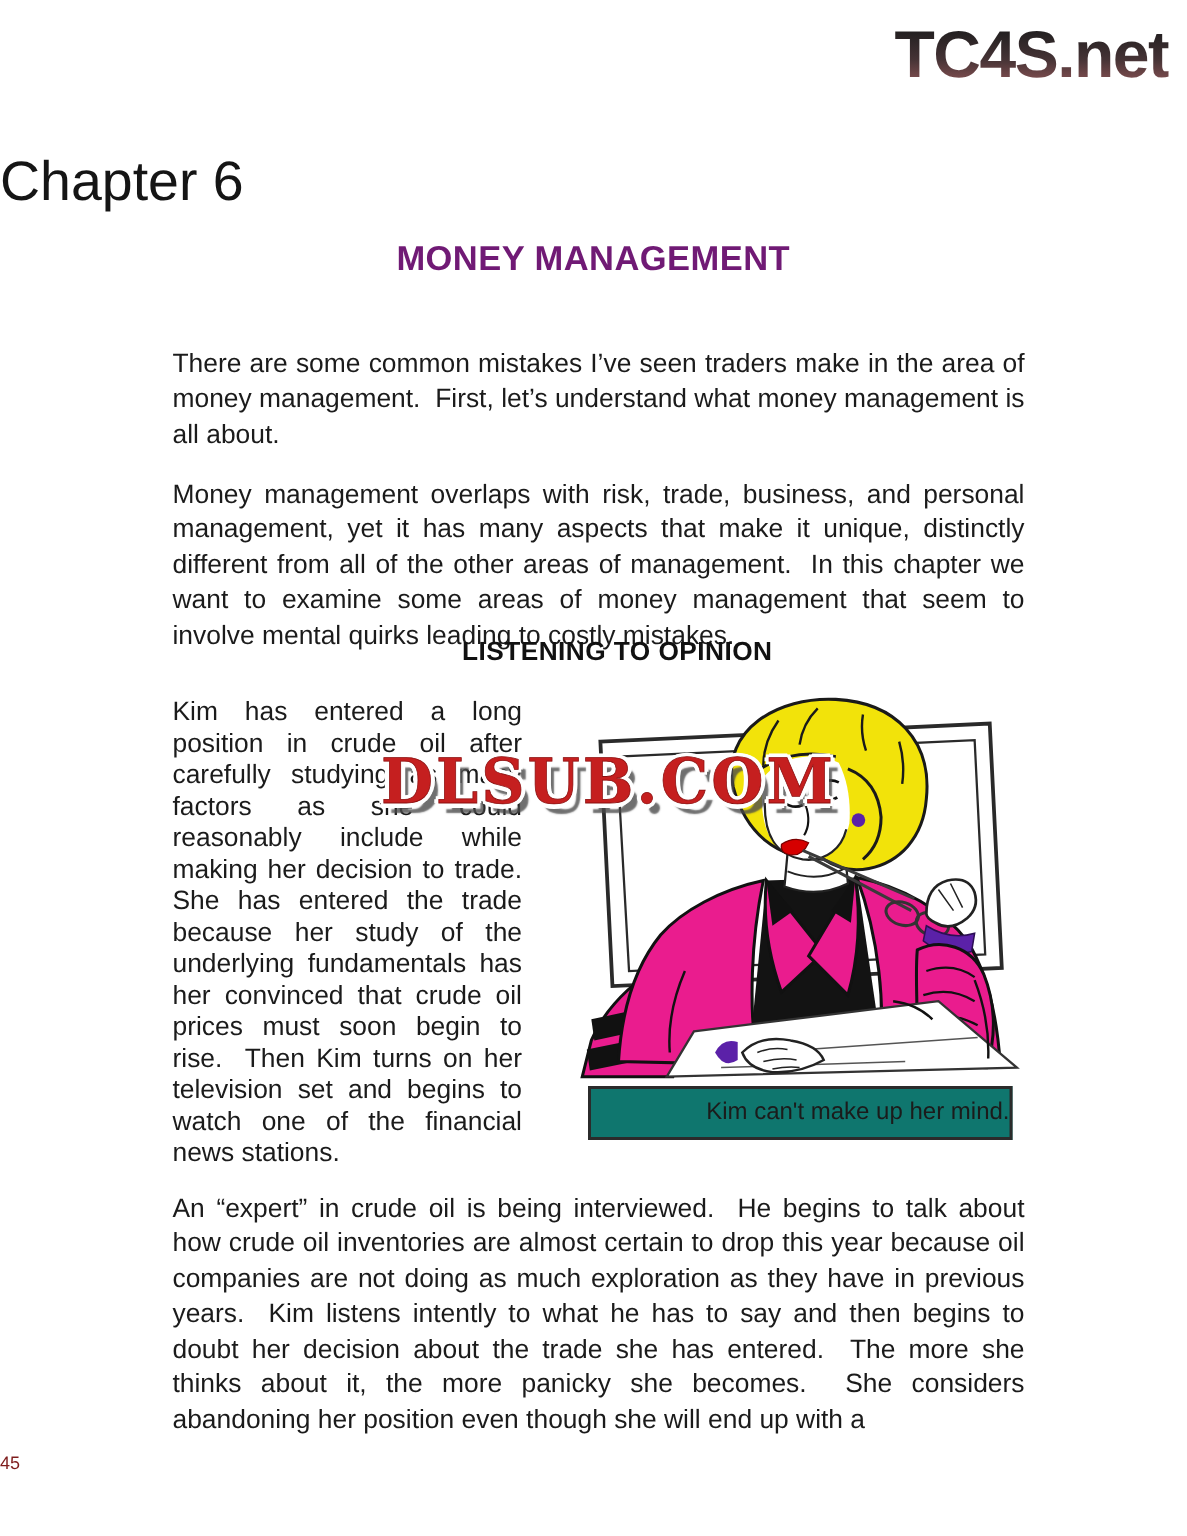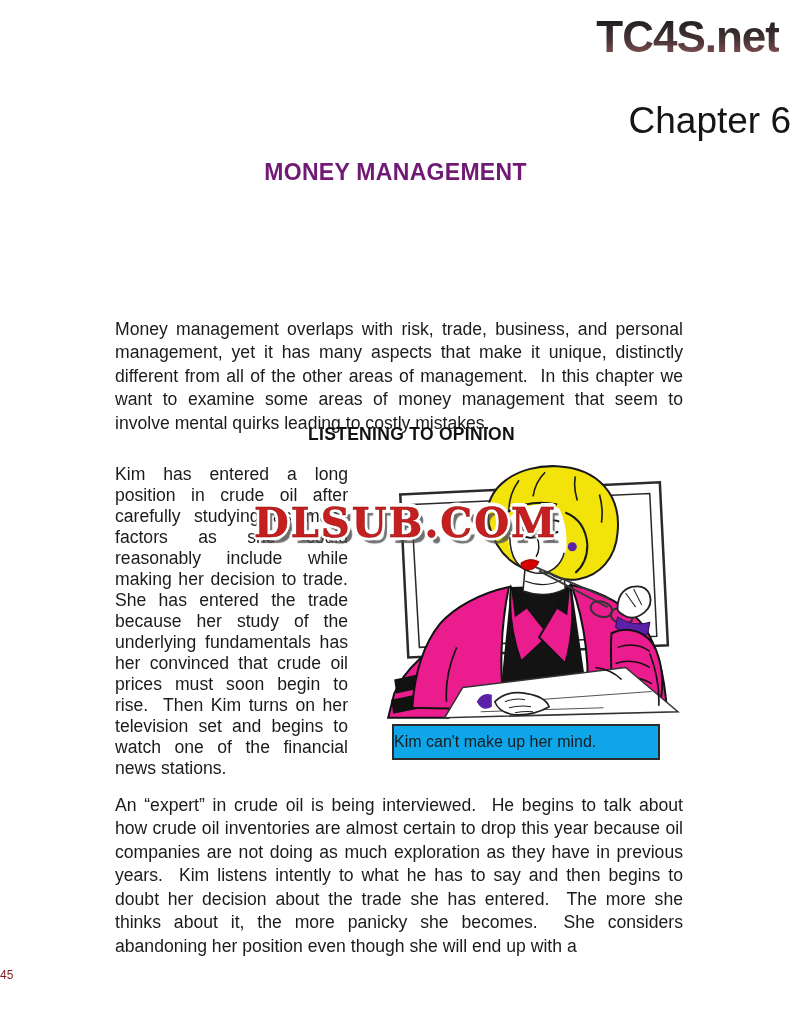--- a/index.html
+++ b/index.html
@@ -22,7 +22,7 @@
     }
   }
   
-  .chapter-title{position:absolute;top:88px;left:0;width:100%;text-align:right;
+  .chapter-title{position:absolute;top:88px;left:0;width:100%;text-align:left;
     font-size:37px;font-weight:400;color:#151515;}
   .chapter-subtitle{position:absolute;top:147px;left:0;width:100%;text-align:center;
     font-size:23px;font-weight:bold;letter-spacing:.3px;color:#701a75;}

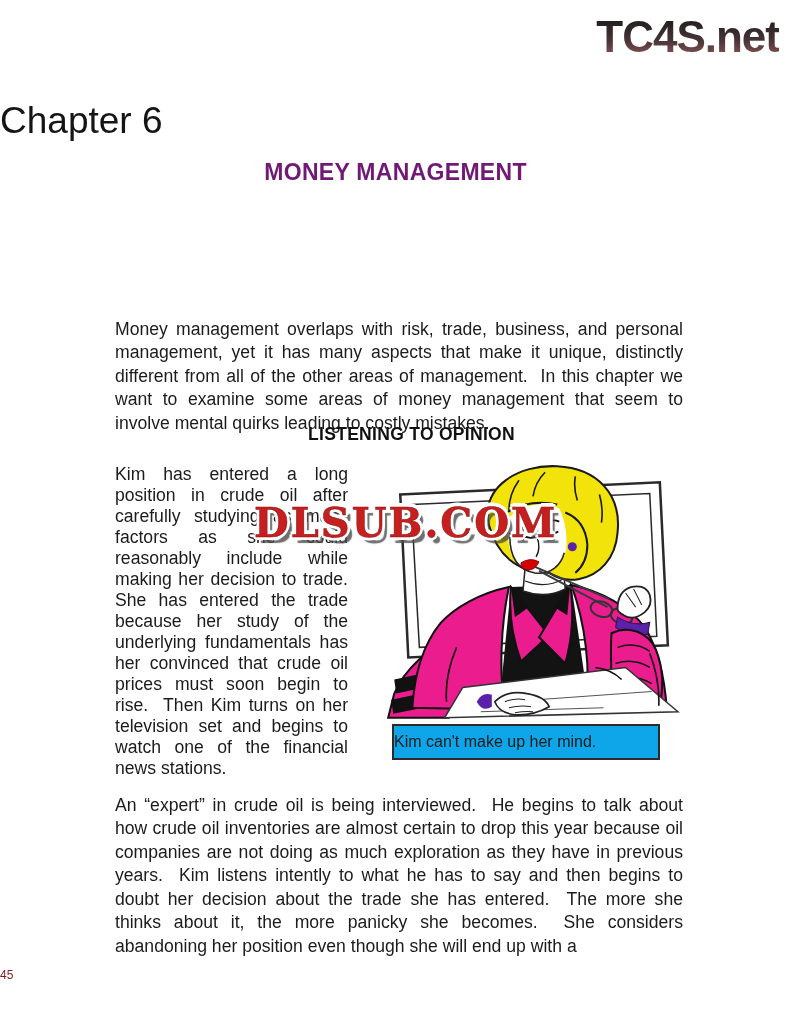--- a/index.html
+++ b/index.html
@@ -86,6 +86,7 @@
   <div class="chapter-title">Chapter 6</div>
   <div class="chapter-subtitle">MONEY MANAGEMENT</div>
 
+  <p class="para p1">There are some common mistakes I’ve seen traders make in the area of money management.  First, let’s understand what money management is all about.</p>
   <p class="para p2">Money management overlaps with risk, trade, business, and personal management, yet it has many aspects that make it unique, distinctly different from all of the other areas of management.  In this chapter we want to examine some areas of money management that seem to involve mental quirks leading to costly mistakes.</p>
 
   <div class="section-heading">LISTENING TO OPINION</div>

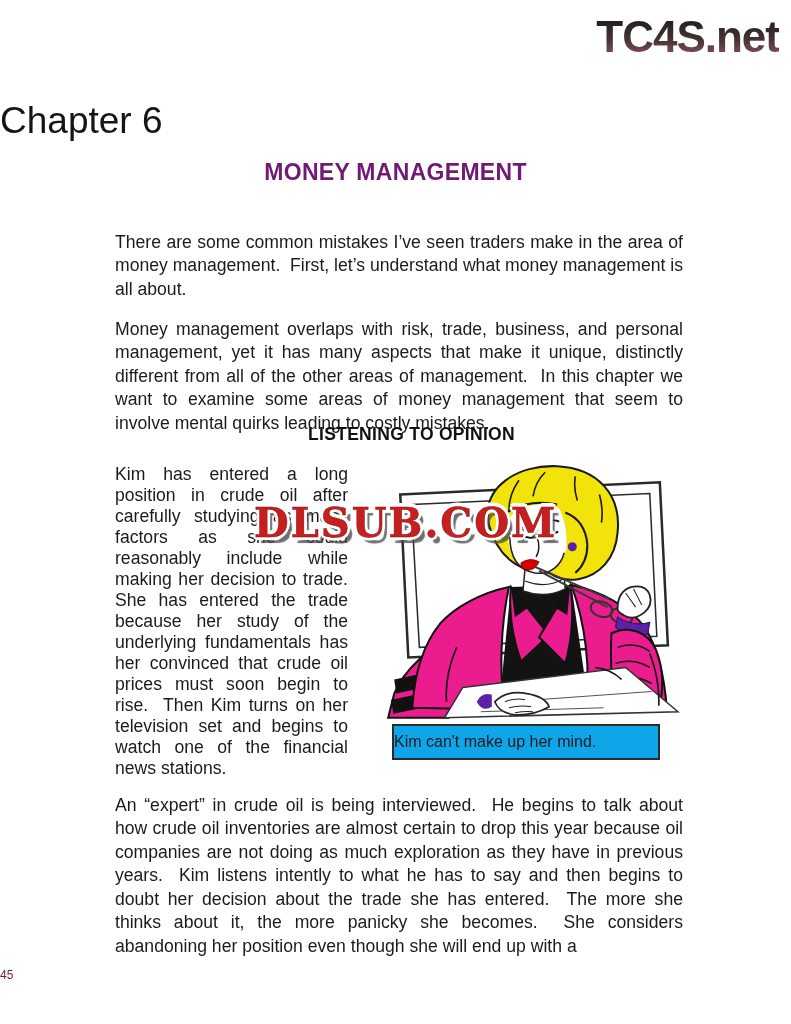--- a/index.html
+++ b/index.html
@@ -47,8 +47,8 @@
   .figure{position:absolute;left:243px;top:-2px;width:332px;height:260px;}
   .caption-box{
     position:absolute;left:277px;top:262px;width:264px;height:32px;
-    border:2px solid #2b2b2b;background:#0ea5e9;
-    font-size:16px;line-height:32px;text-align:left;color:#1b1b1b;
+    border:2px solid #2b2b2b;background:#0f766e;
+    font-size:16px;line-height:32px;text-align:right;color:#1b1b1b;padding-left:15px;
   }
   
   .watermark{

